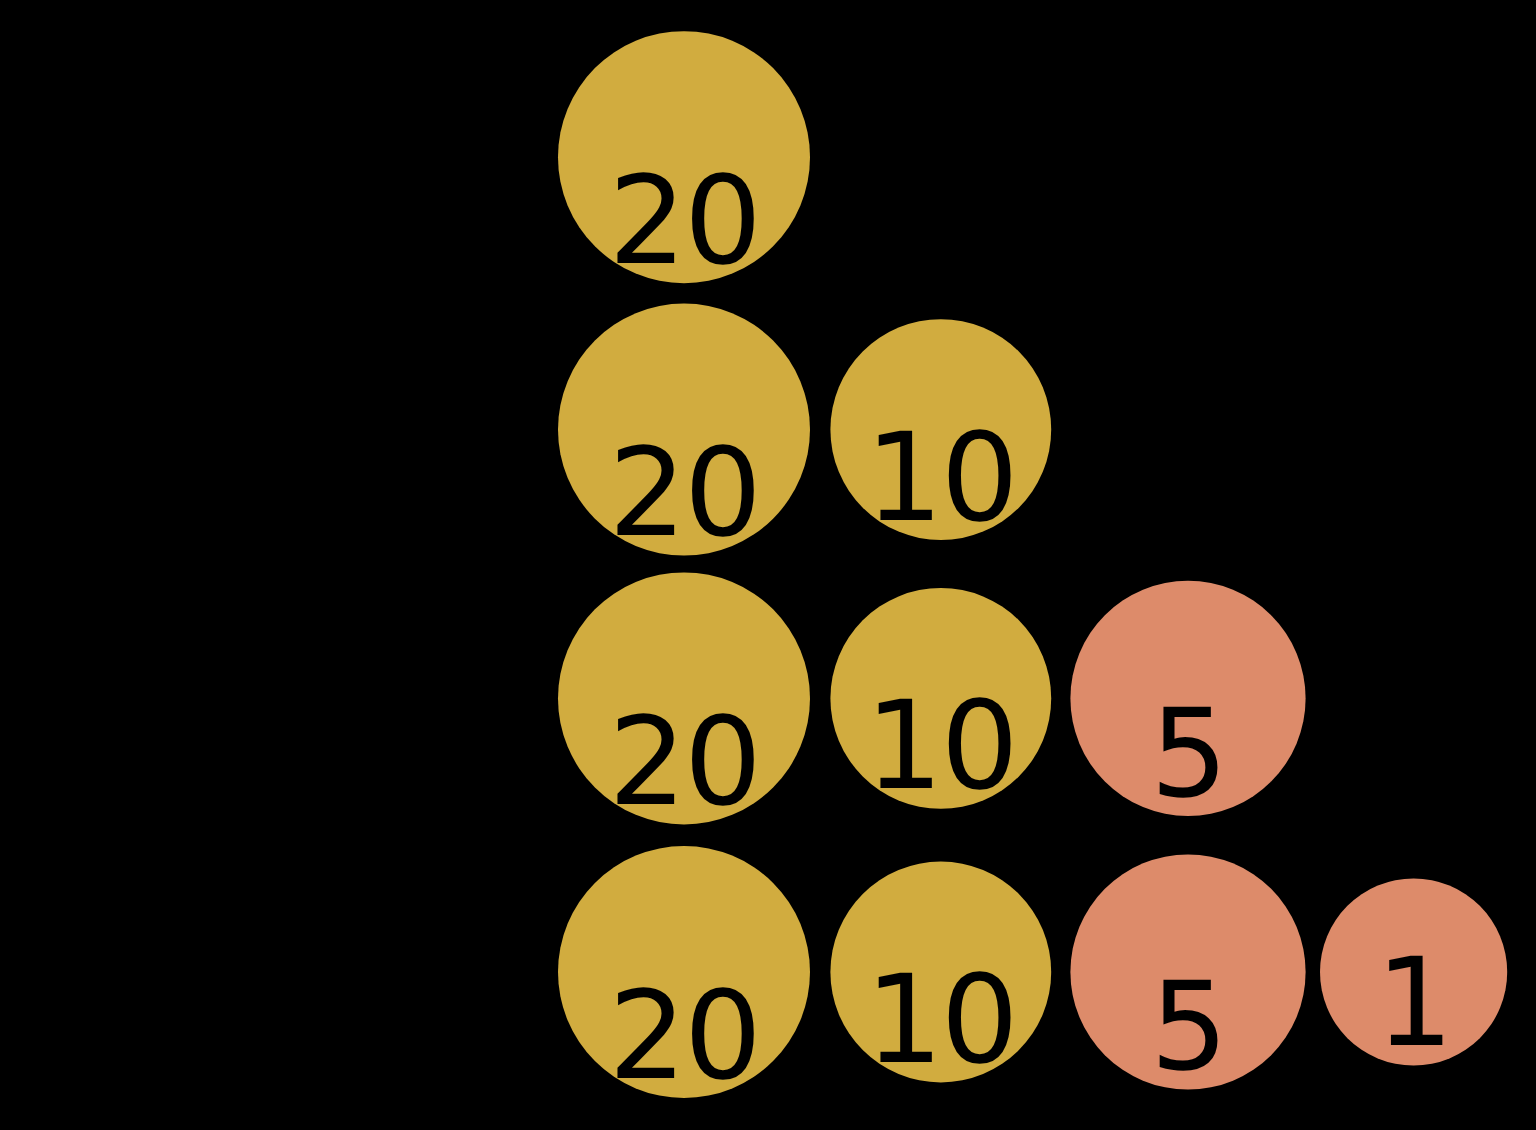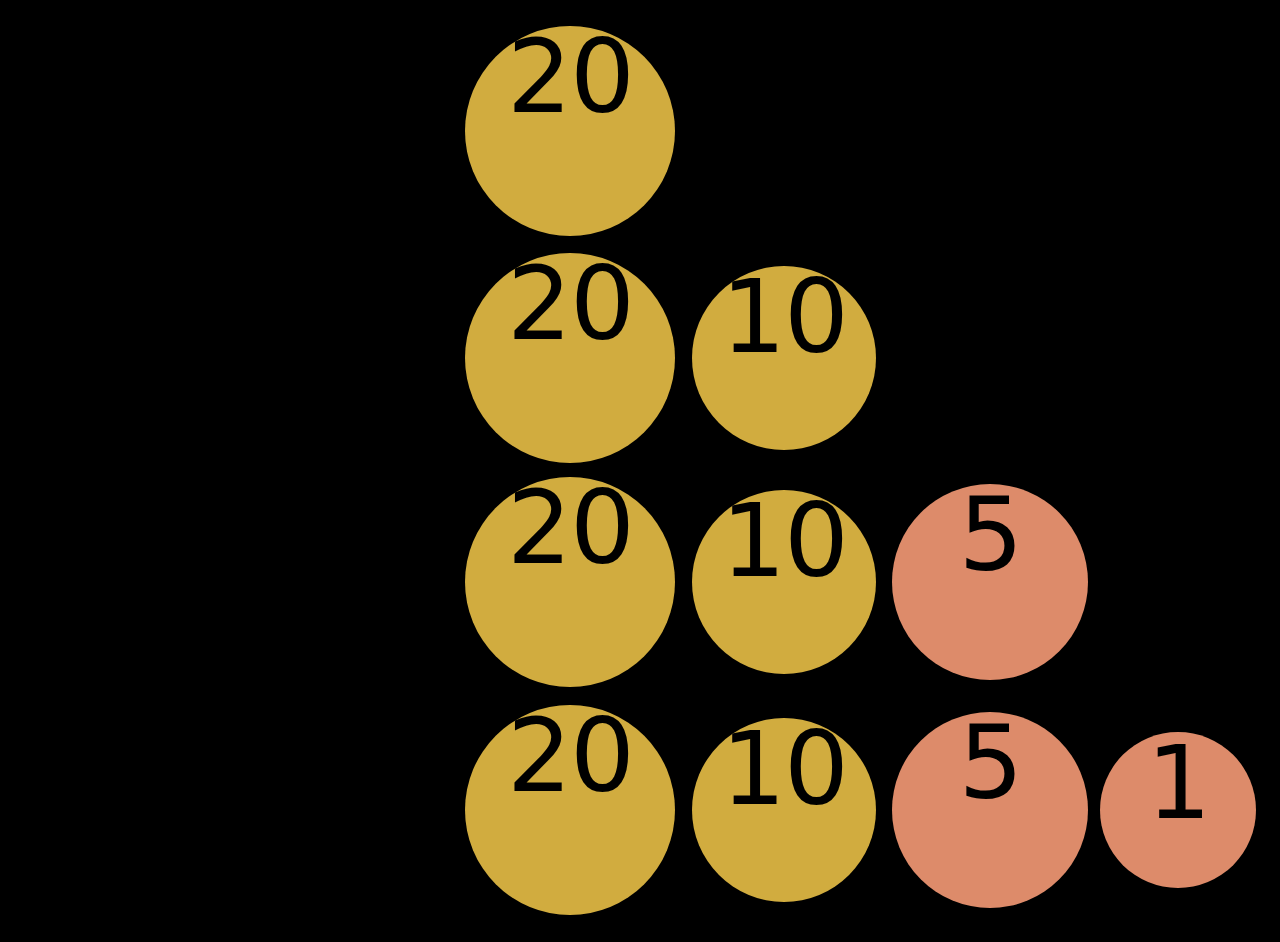--- a/index.html
+++ b/index.html
@@ -22,7 +22,7 @@
     position: absolute;
     border-radius: 50%;
     display: flex;
-    align-items: flex-start;
+    align-items: flex-end;
     justify-content: center;
   }
   .coin .coin-label {

